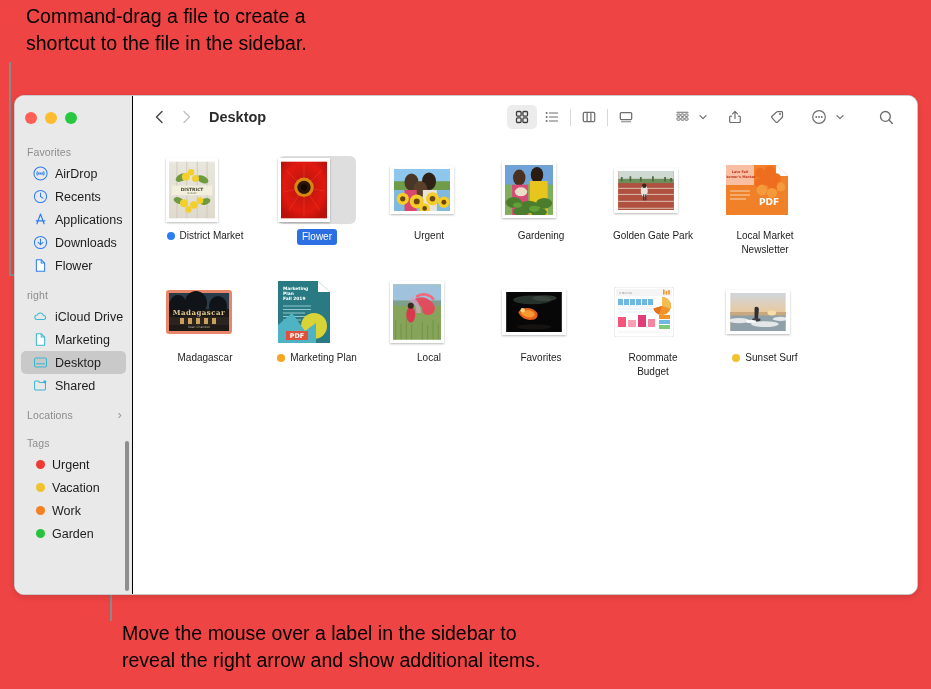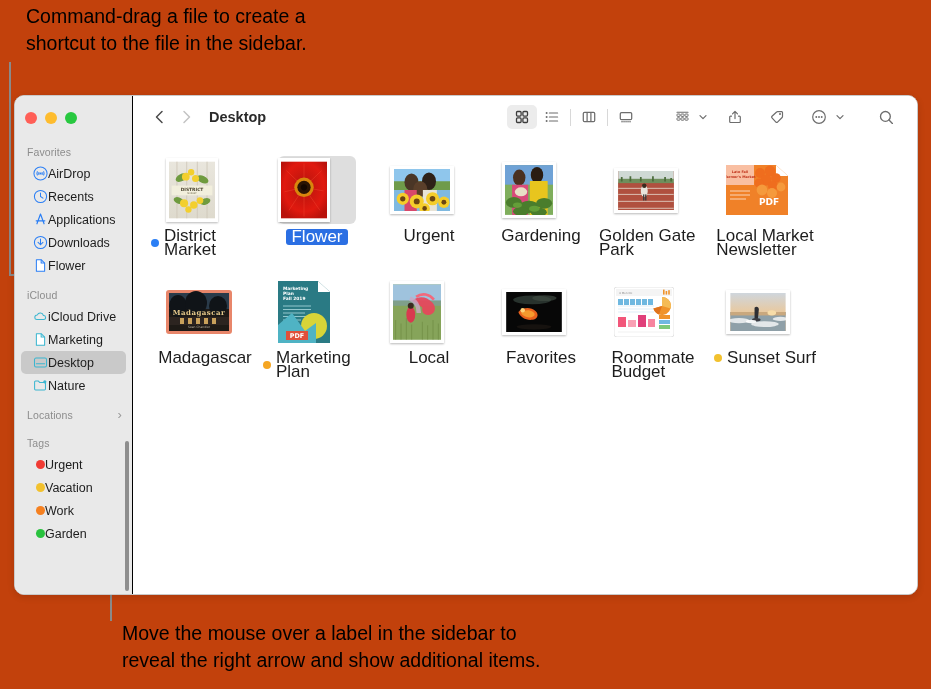--- a/index.html
+++ b/index.html
@@ -9,7 +9,7 @@
     font-family: "Liberation Sans", sans-serif;
     overflow: hidden;
   }
-  #stage { position: relative; width: 931px; height: 689px; background: #c2410c; }
+  #stage { position: relative; width: 931px; height: 689px; background: #ef4444; }
 
   
   .caption {

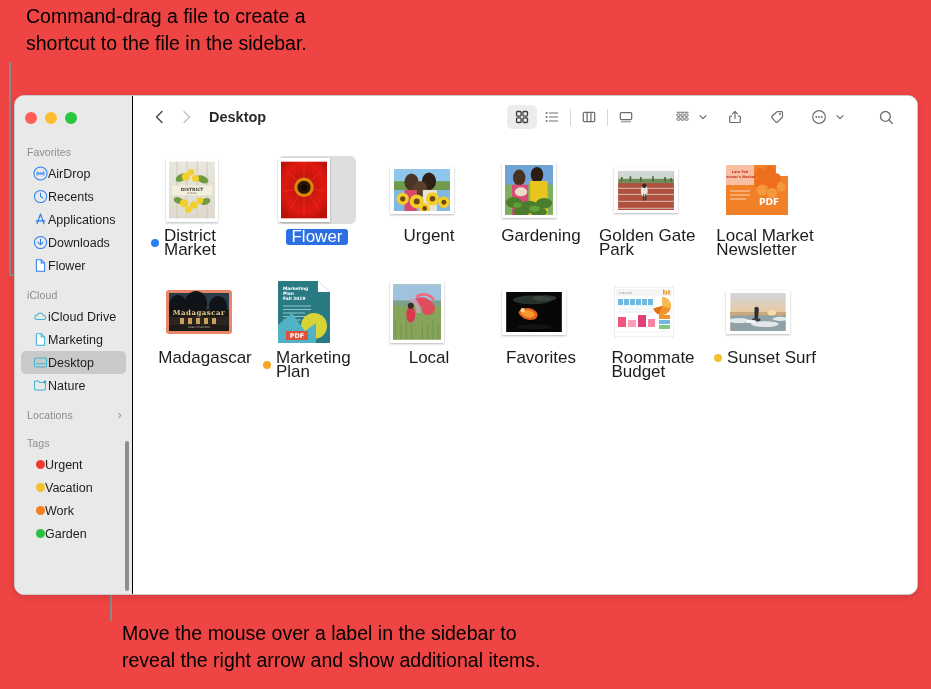--- a/index.html
+++ b/index.html
@@ -78,6 +78,7 @@
     border-radius: 5px;
     font-size: 12.5px;
     color: #1d1d1d;
+    gap: 7px;
     position: relative;
   }
   .sb-item.selected { background: #c9c9c9; }

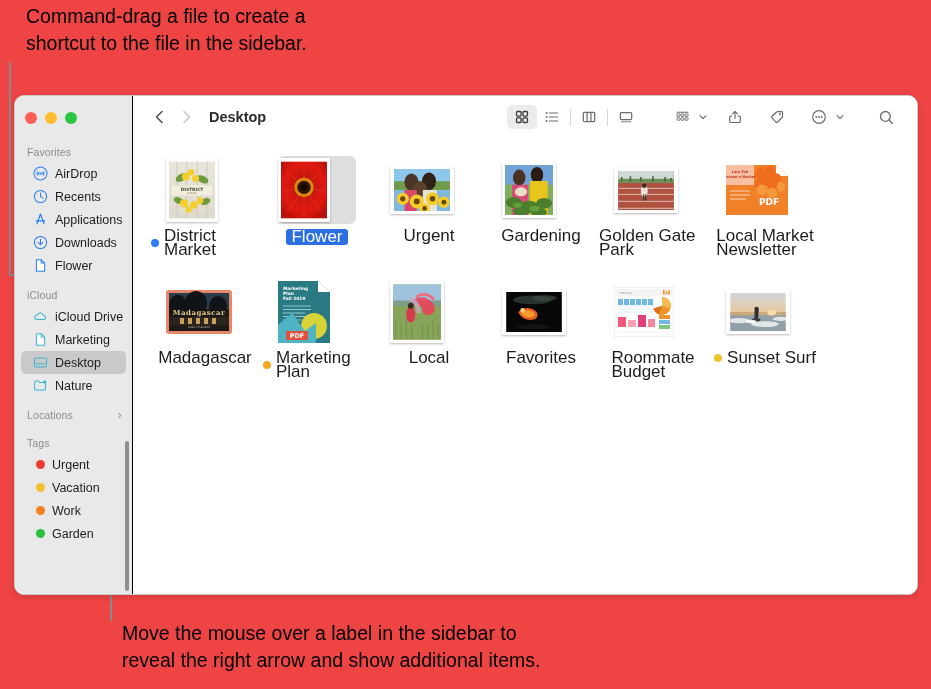--- a/index.html
+++ b/index.html
@@ -147,7 +147,7 @@
     max-width: 108px;
   }
   .lbl {
-    font-size: 17px; color: #1d1d1d; text-align: left;
+    font-size: 10px; color: #1d1d1d; text-align: center;
     line-height: 14px; white-space: pre-line;
   }
   .lbl.sel {

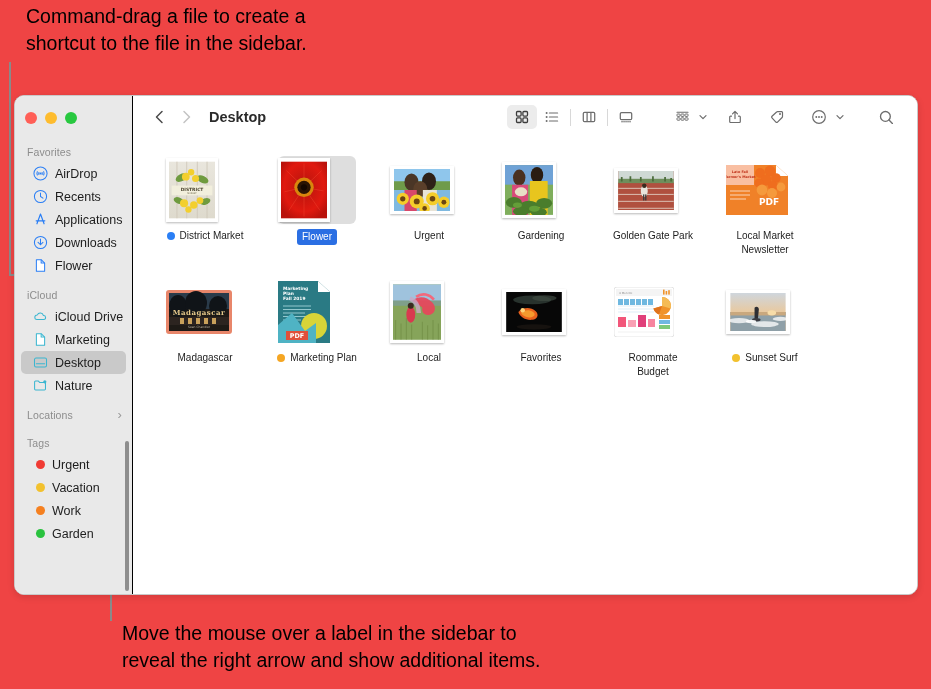--- a/index.html
+++ b/index.html
@@ -242,7 +242,7 @@
       </div>
 
       <div class="sb-section">
-        <span>iCloud</span>
+        <span>right</span>
       </div>
 
       <div class="sb-item">

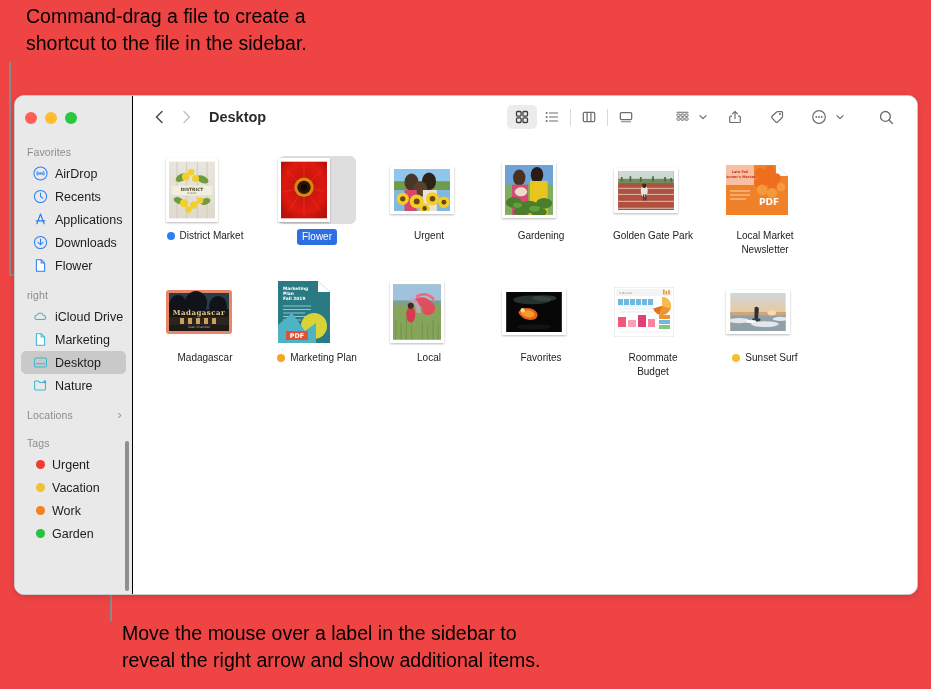--- a/index.html
+++ b/index.html
@@ -281,7 +281,7 @@
               <circle cx="12.6" cy="4.1" r="1.7" fill="#3bb6d0"></circle>
             </svg>
         </span>
-        <span class="sb-label">Nature</span>
+        <span class="sb-label">Shared</span>
       </div>
 
       <div class="sb-section">

